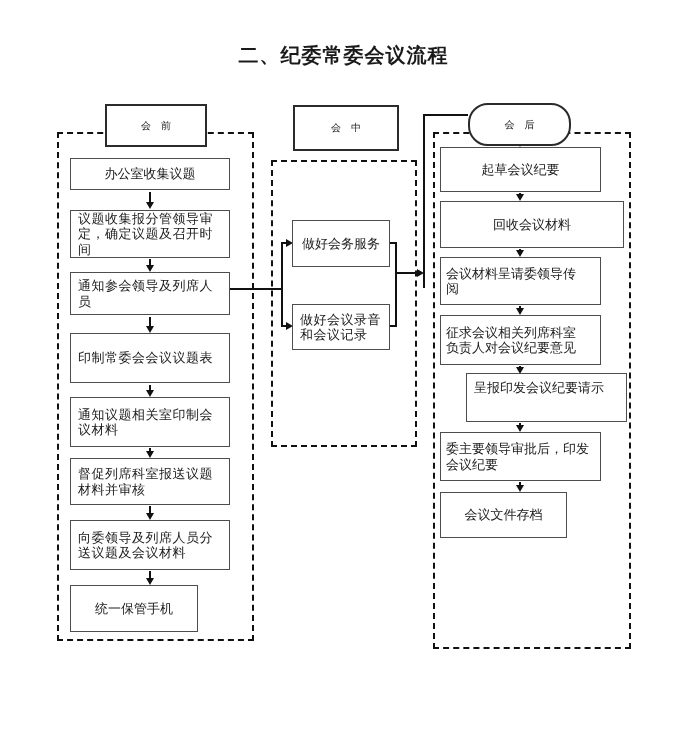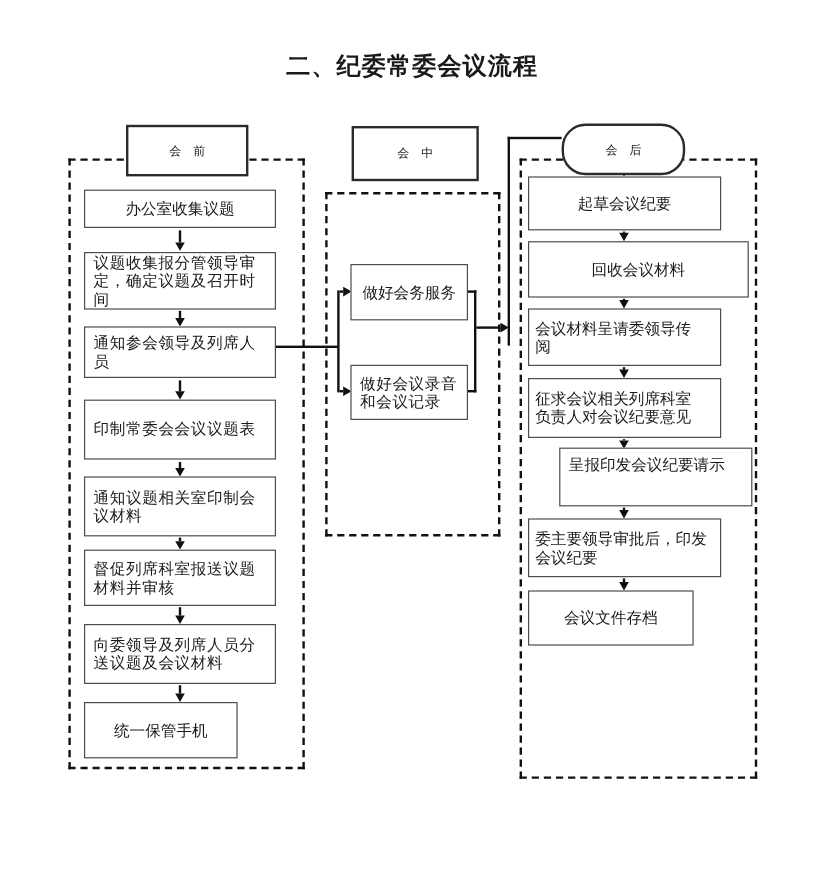--- a/index.html
+++ b/index.html
@@ -66,7 +66,7 @@
   <div class="box tl" style="left:440px;top:373px;width:161px;height:49px;margin-left:26px;">呈报印发会议纪要请示</div>
   <div class="box mlr" style="left:440px;top:432px;width:161px;height:49px;">委主要领导审批后，印发
 会议纪要</div>
-  <div class="box c" style="left:440px;top:492px;width:138px;height:46px;">会议文件存档</div>
+  <div class="box c" style="left:440px;top:492px;width:127px;height:46px;">会议文件存档</div>
 
   <div class="arrow-down" style="left:149px;top:192px;height:10px;"></div>
   <div class="arrow-down" style="left:149px;top:259px;height:6px;"></div>

